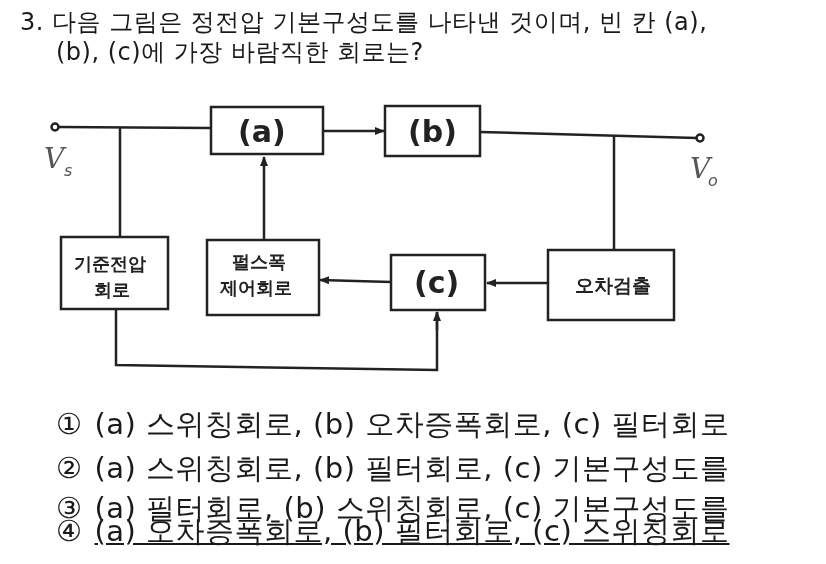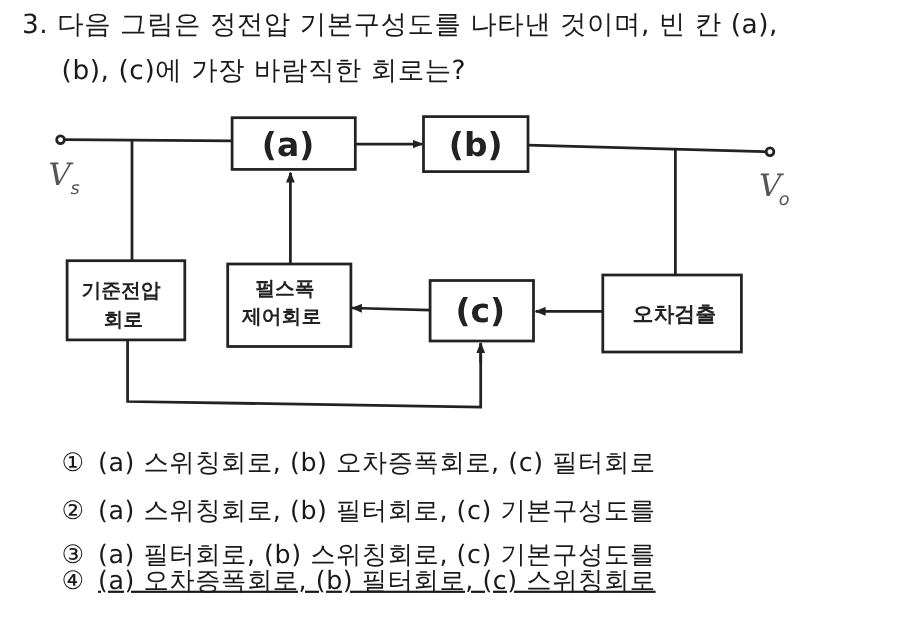--- a/index.html
+++ b/index.html
@@ -7,7 +7,7 @@
          font-family:"DejaVu Sans", "Liberation Sans", sans-serif; color:#1a1a1a; }
   .q-line { position:absolute; font-size:24px; letter-spacing:0.5px; white-space:nowrap; }
   #q1 { left:20px; top:6px; }
-  #q2 { left:56px; top:48px; }
+  #q2 { left:56px; top:36px; }
   .opt { position:absolute; left:56px; font-size:23px; white-space:nowrap; letter-spacing:0.5px; }
   .opt .num { display:inline-block; margin-right:12px; }
   #diagram { position:absolute; left:0; top:0; width:826px; height:400px; }

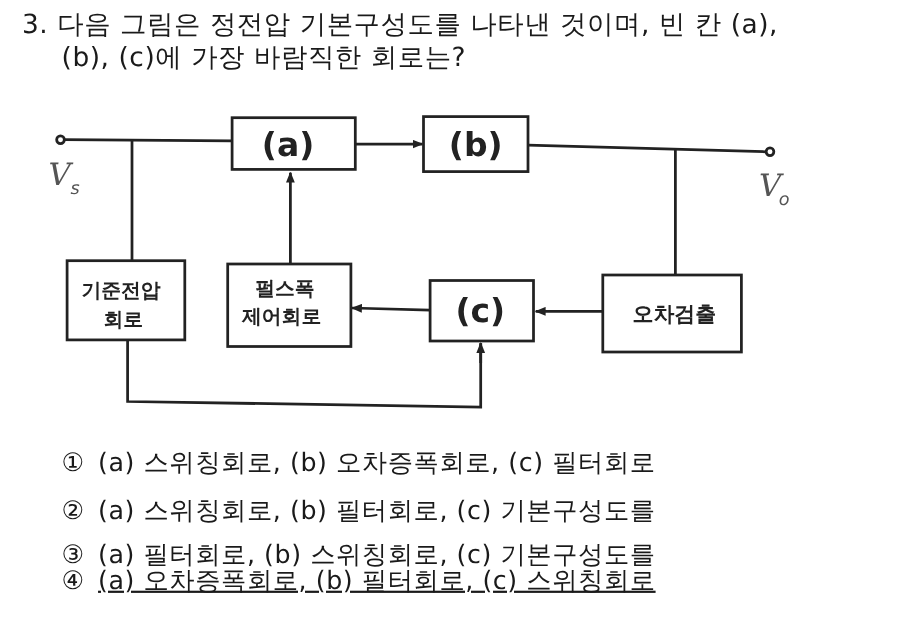--- a/index.html
+++ b/index.html
@@ -8,7 +8,7 @@
   .q-line { position:absolute; font-size:24px; letter-spacing:0.5px; white-space:nowrap; }
   #q1 { left:20px; top:6px; }
   #q2 { left:56px; top:36px; }
-  .opt { position:absolute; left:56px; font-size:23px; white-space:nowrap; letter-spacing:0.5px; }
+  .opt { position:absolute; left:56px; font-size:29px; white-space:nowrap; letter-spacing:0.5px; }
   .opt .num { display:inline-block; margin-right:12px; }
   #diagram { position:absolute; left:0; top:0; width:826px; height:400px; }
   .box-label { font-family:"DejaVu Sans", sans-serif; }

